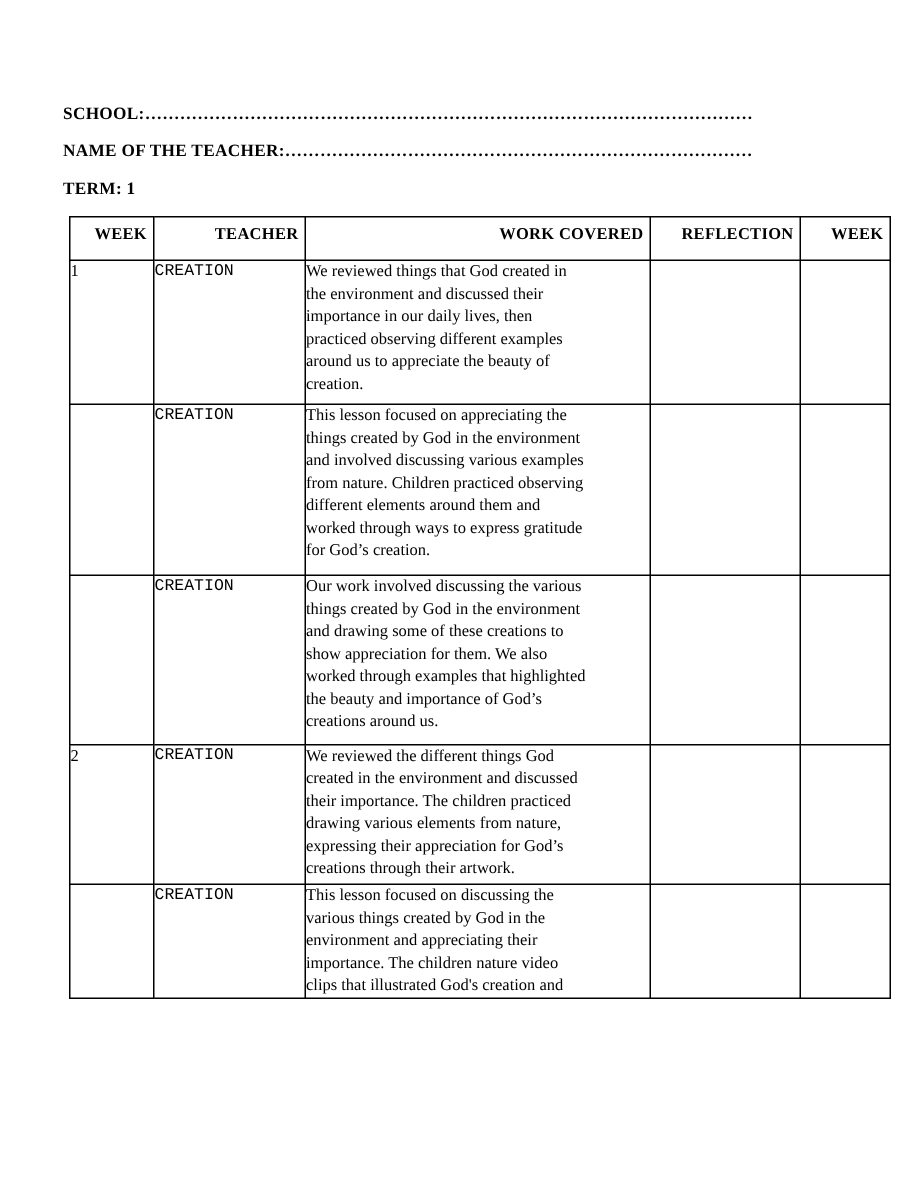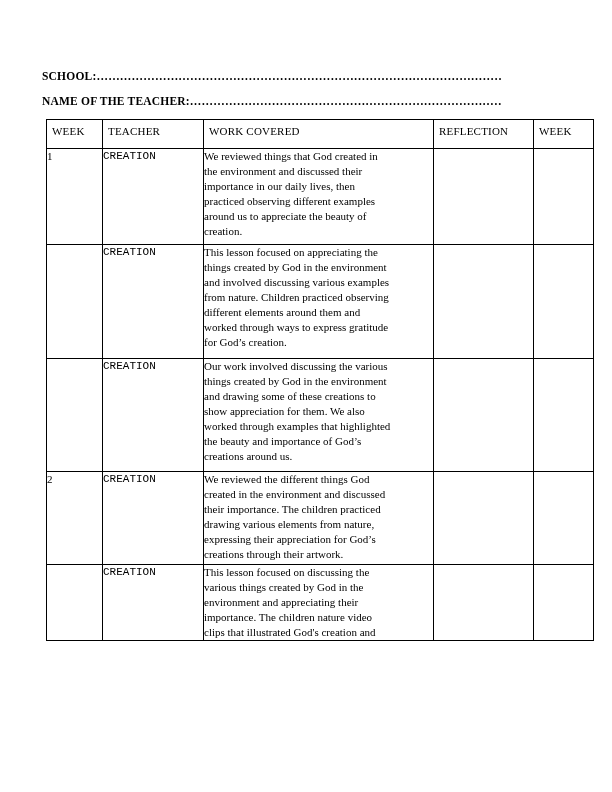--- a/index.html
+++ b/index.html
@@ -66,6 +66,7 @@
   <div class="doc-header">
     <div class="hline clip">SCHOOL:………………………………………………………………………………………………………………………………</div>
     <div class="hline clip">NAME OF THE TEACHER:……………………………………………………………………………………………………</div>
+    <div class="hline">TERM: 1</div>
   </div>
 
   <table class="scheme">

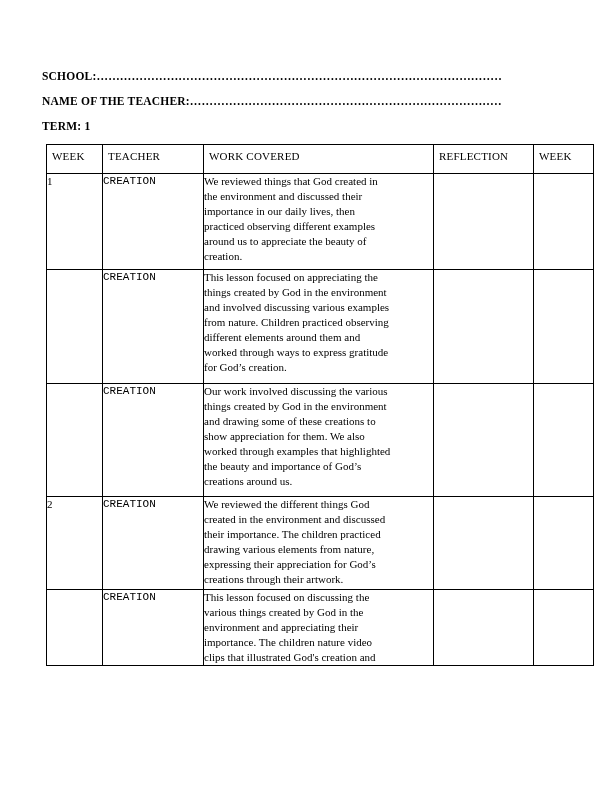--- a/index.html
+++ b/index.html
@@ -42,8 +42,8 @@
     padding:0;
   }
   table.scheme th {
-    text-align:left;
-    font-weight:normal;
+    text-align:right;
+    font-weight:bold;
     padding:4px 4px 0 5px;
     letter-spacing:0.2px;
   }

